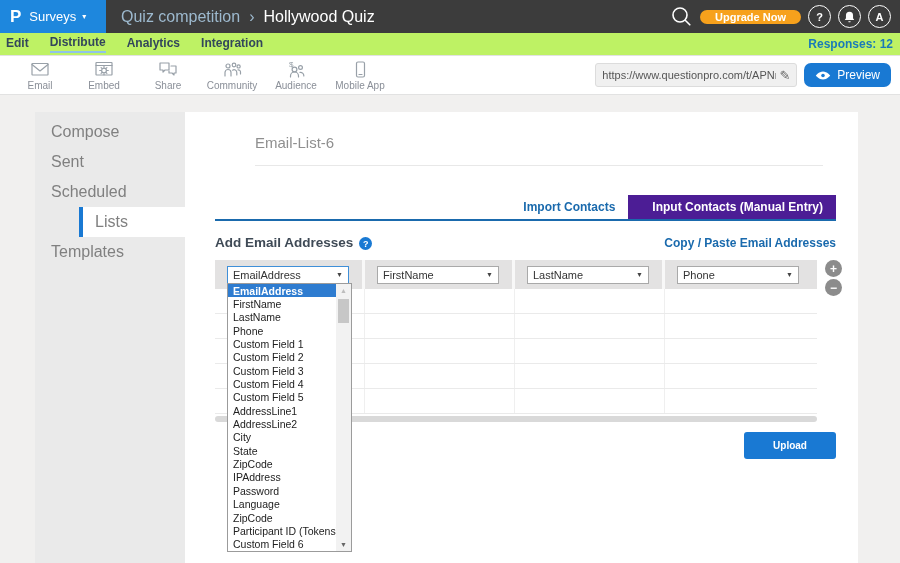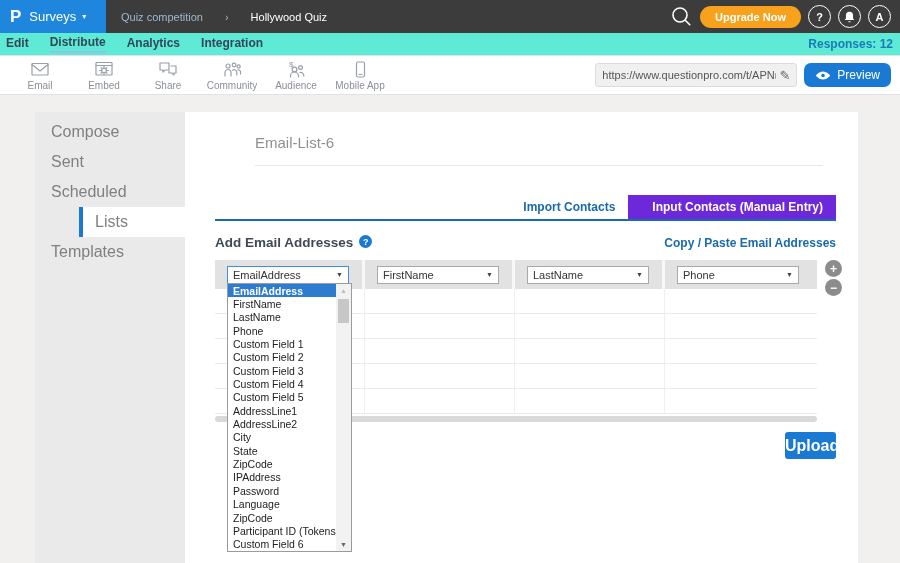--- a/index.html
+++ b/index.html
@@ -12,7 +12,7 @@
   .logo-p { font-weight:bold; font-size:17px; margin-right:8px; }
   .product-label { font-size:13px; }
   .caret { font-size:8px; margin-left:6px; }
-  .breadcrumb { margin-left:15px; font-size:11px; color:#9db9ce; display:flex; align-items:center; gap:22px; }
+  .breadcrumb { margin-left:15px; font-size:16px; color:#9db9ce; display:flex; align-items:center; gap:9px; }
   .bc-current { color:#fff; }
   .topbar-right { margin-left:auto; display:flex; align-items:center; gap:7px; padding-right:9px; }
   .circle-btn { width:23px; height:23px; border:1.5px solid #fff; border-radius:50%; color:#fff;

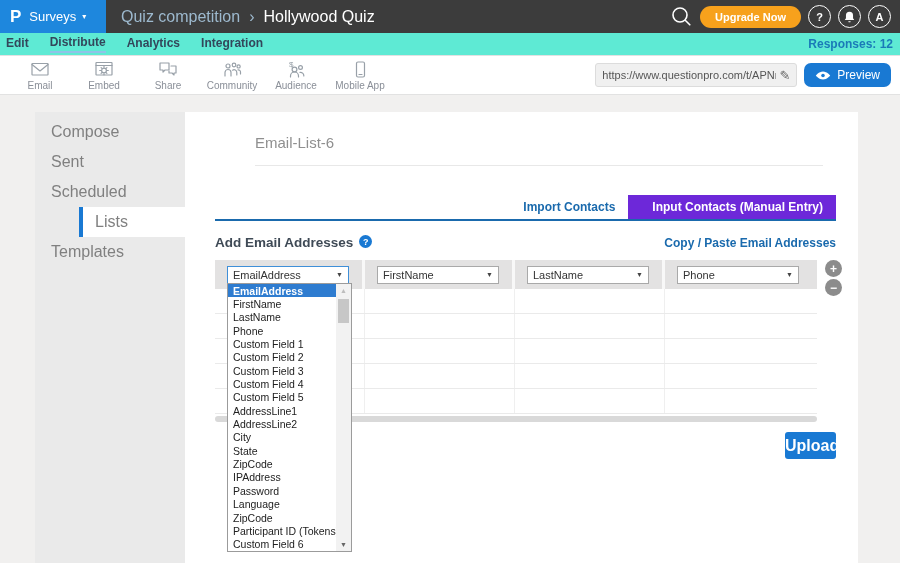--- a/index.html
+++ b/index.html
@@ -18,7 +18,7 @@
   .circle-btn { width:23px; height:23px; border:1.5px solid #fff; border-radius:50%; color:#fff;
     display:flex; align-items:center; justify-content:center; font-size:11px; font-weight:bold; cursor:pointer; background:transparent; }
   .search-btn { width:24px; height:24px; display:flex; align-items:center; justify-content:center; cursor:pointer; }
-  .upgrade-btn { background:#f7a11c; color:#fff; font-size:11px; font-weight:bold; border:none; border-radius:12px; height:22px; padding:0 15px; cursor:pointer; }
+  .upgrade-btn { background:#f7a11c; color:#fff; font-size:11px; font-weight:bold; border:none; border-radius:12px; height:14px; padding:0 15px; cursor:pointer; }
 
   
   .nav { position:absolute; top:33px; left:0; width:900px; height:23px; background:#5eead4; border-bottom:1px solid #e2e2e2;

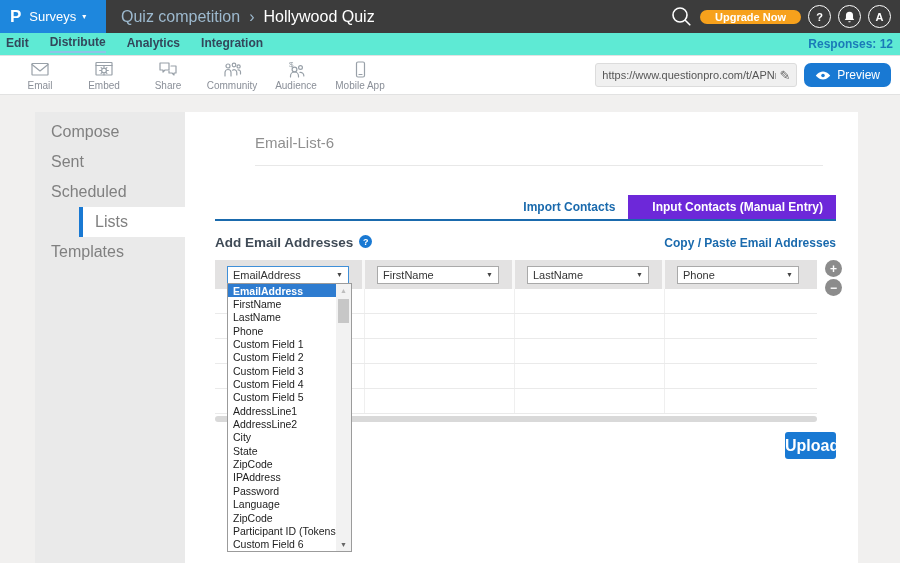--- a/index.html
+++ b/index.html
@@ -21,7 +21,7 @@
   .upgrade-btn { background:#f7a11c; color:#fff; font-size:11px; font-weight:bold; border:none; border-radius:12px; height:14px; padding:0 15px; cursor:pointer; }
 
   
-  .nav { position:absolute; top:33px; left:0; width:900px; height:23px; background:#5eead4; border-bottom:1px solid #e2e2e2;
+  .nav { position:absolute; top:33px; left:0; width:900px; height:23px; background:#bef264; border-bottom:1px solid #e2e2e2;
     display:flex; align-items:center; padding-left:6px; }
   .nav-item { font-size:12px; font-weight:bold; color:#33475b; margin-right:21px; padding-bottom:2px; cursor:pointer; }
   .nav-item.active { border-bottom:2px solid #8fc3e8; }

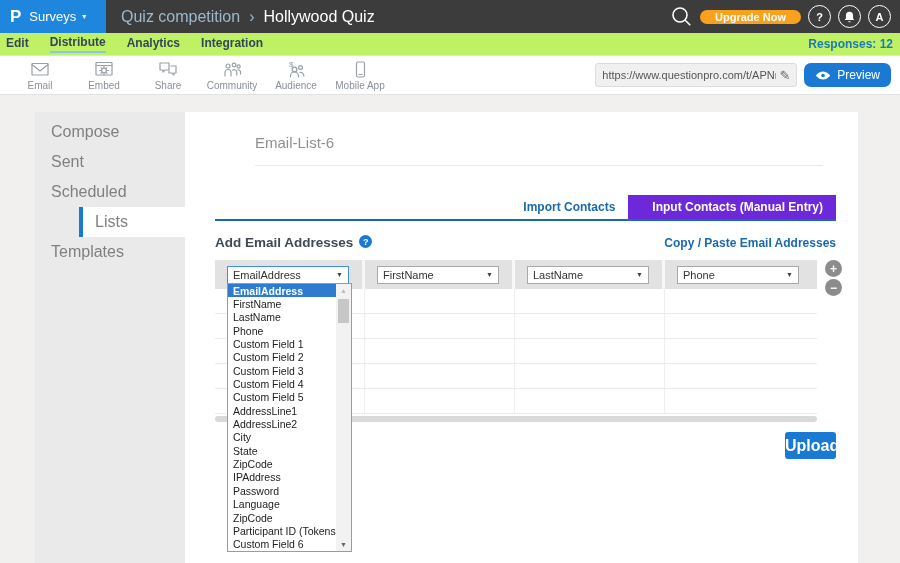--- a/index.html
+++ b/index.html
@@ -53,7 +53,7 @@
 
   .tabs { margin:29px 22px 0 30px; display:flex; border-bottom:2px solid #1a6aad;justify-content:flex-end; }
   .tab { padding:5px 13px; font-size:12px; font-weight:bold; color:#1a6aad; cursor:pointer; white-space:nowrap; }
-  .tab.active { background:#6d28d9; color:#fff;padding-left:24px; }
+  .tab.active { background:#4c1d95; color:#fff;padding-left:24px; }
 
   .section-row { margin:14px 22px 0 30px; display:flex; justify-content:space-between; align-items:center; }
   .heading-wrap { display:flex; align-items:flex-start; gap:6px; }

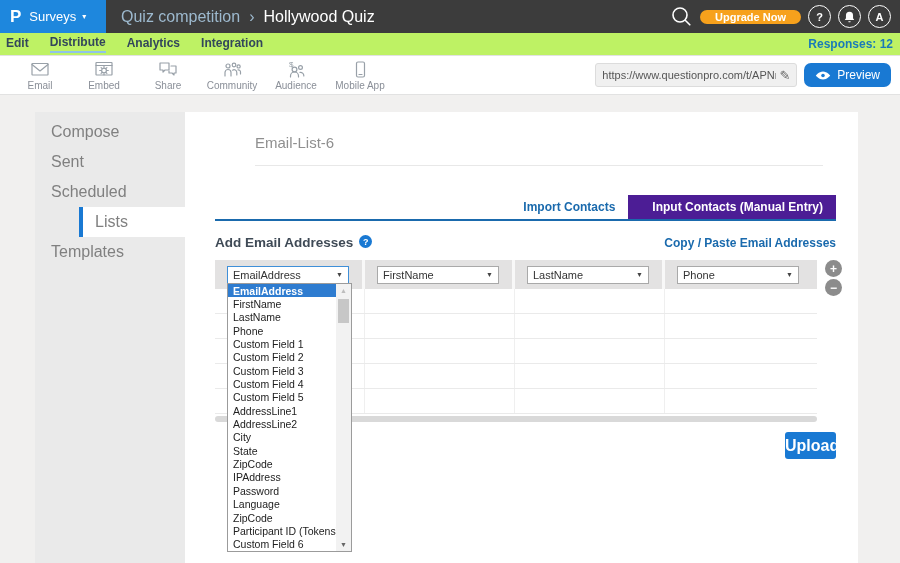--- a/index.html
+++ b/index.html
@@ -56,7 +56,7 @@
   .tab.active { background:#4c1d95; color:#fff;padding-left:24px; }
 
   .section-row { margin:14px 22px 0 30px; display:flex; justify-content:space-between; align-items:center; }
-  .heading-wrap { display:flex; align-items:flex-start; gap:6px; }
+  .heading-wrap { display:flex; align-items:flex-end; gap:6px; }
   .section-heading { font-size:13.5px; font-weight:bold; color:#3f4a56; }
   .help-circle { width:13px; height:13px; border-radius:50%; background:#1979d3; color:#fff; font-size:9px; font-weight:bold;
     display:flex; align-items:center; justify-content:center; cursor:pointer; }

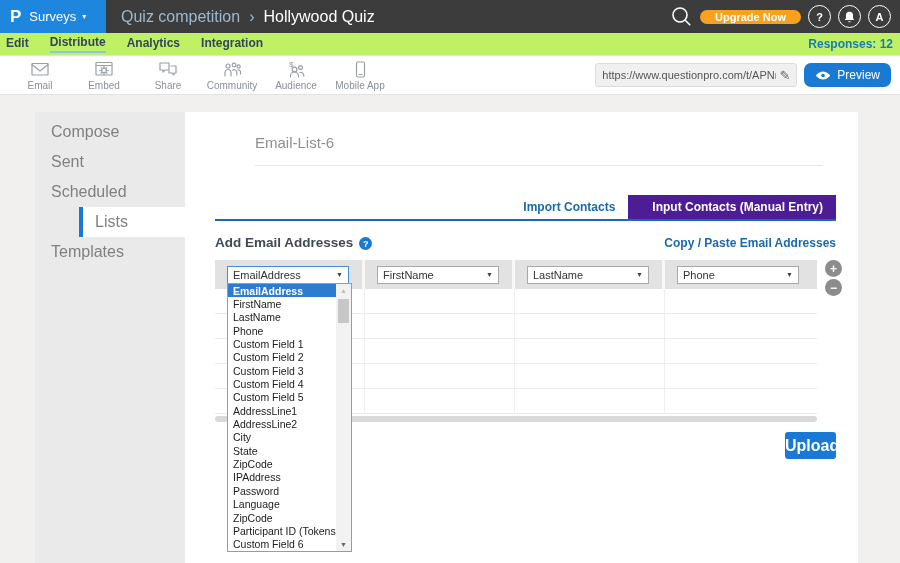--- a/index.html
+++ b/index.html
@@ -94,8 +94,8 @@
   .dd-scroll-down { width:100%; height:13px; font-size:7px; color:#666; display:flex; align-items:center; justify-content:center; margin-top:auto; cursor:pointer; }
 
   .upload-row { margin:10px 22px 0 30px; display:flex; justify-content:flex-end; width:621px; }
-  .upload-btn { width:51px; height:27px; background:#1979d3; color:#fff; border:none; border-radius:3px;
-    font-size:16px; font-weight:bold; cursor:pointer; }
+  .upload-btn { width:92px; height:27px; background:#1979d3; color:#fff; border:none; border-radius:3px;
+    font-size:10px; font-weight:bold; cursor:pointer; }
 
   .icon-stroke { stroke:#98a0a8; fill:none; stroke-width:1.2; stroke-linecap:round; stroke-linejoin:round; }
 </style>

